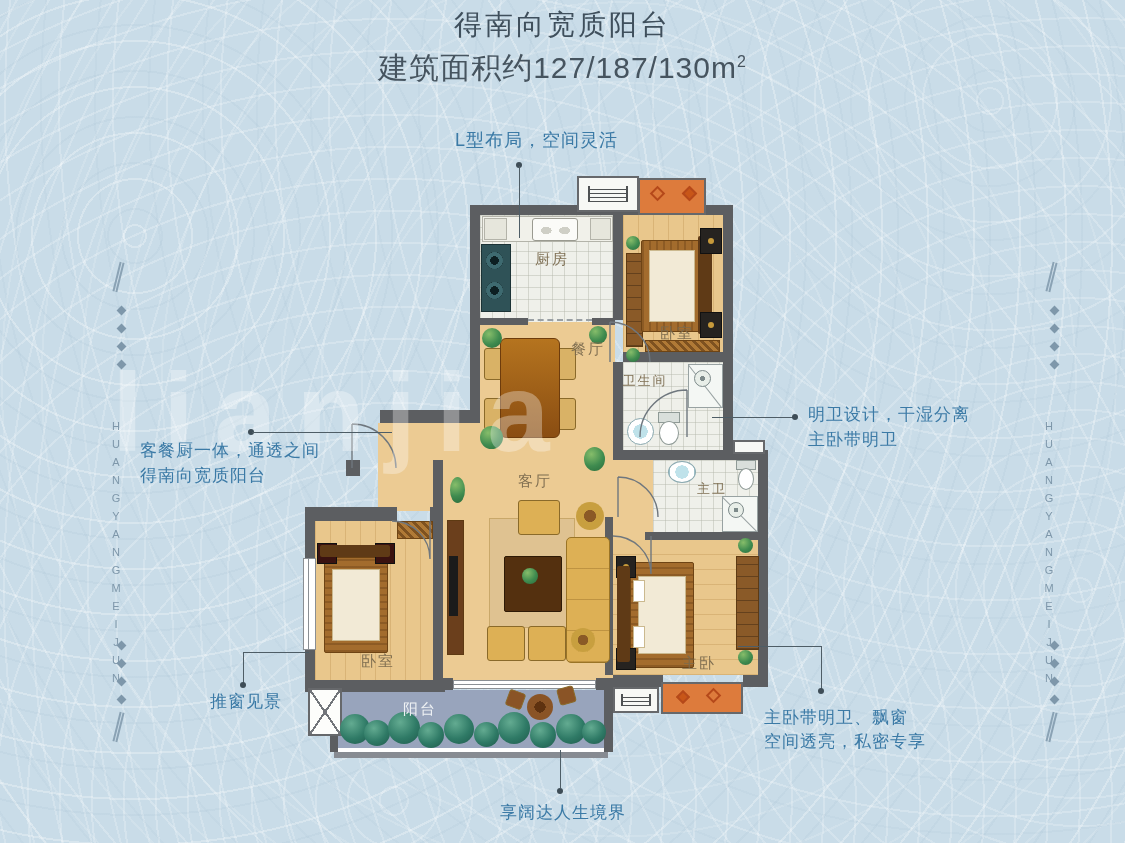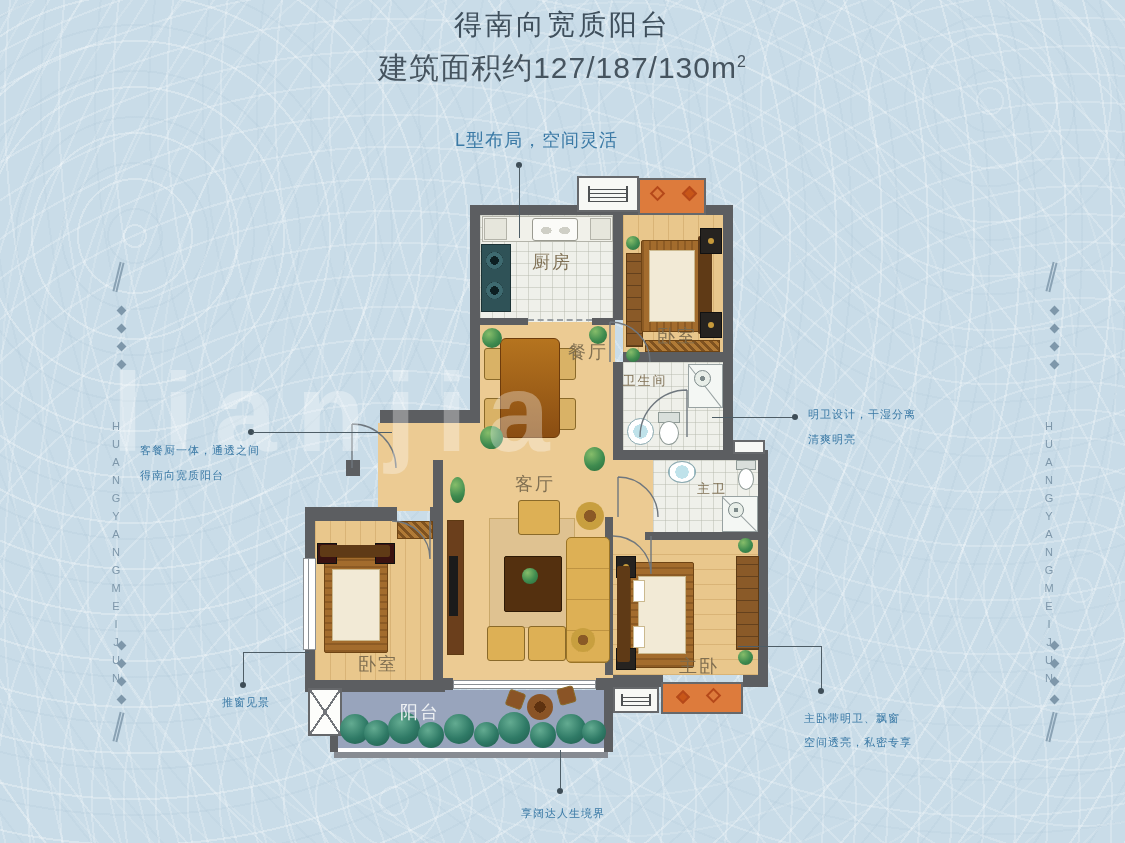--- a/index.html
+++ b/index.html
@@ -33,7 +33,7 @@
     background:
       linear-gradient(to top right,transparent calc(50% - 1px),#72757a calc(50% - 1px) calc(50% + 1px),transparent calc(50% + 1px)),
       linear-gradient(to bottom right,transparent calc(50% - 1px),#72757a calc(50% - 1px) calc(50% + 1px),transparent calc(50% + 1px)),#fdfdfb}
-  .rlabel{position:absolute;transform:translateX(-50%);font-size:18px;color:rgba(122,106,78,.95);letter-spacing:2px;white-space:nowrap;z-index:24}
+  .rlabel{position:absolute;transform:translateX(-50%);font-size:15px;color:rgba(122,106,78,.95);letter-spacing:2px;white-space:nowrap;z-index:24}
   .callout{position:absolute;font-size:11px;line-height:25px;color:#3b7aa6;letter-spacing:1px;white-space:nowrap;z-index:40}
   .cline{position:absolute;background:#4e5d66;z-index:39}
   .cdot{position:absolute;width:6px;height:6px;border-radius:50%;background:#3e4d57;z-index:39}

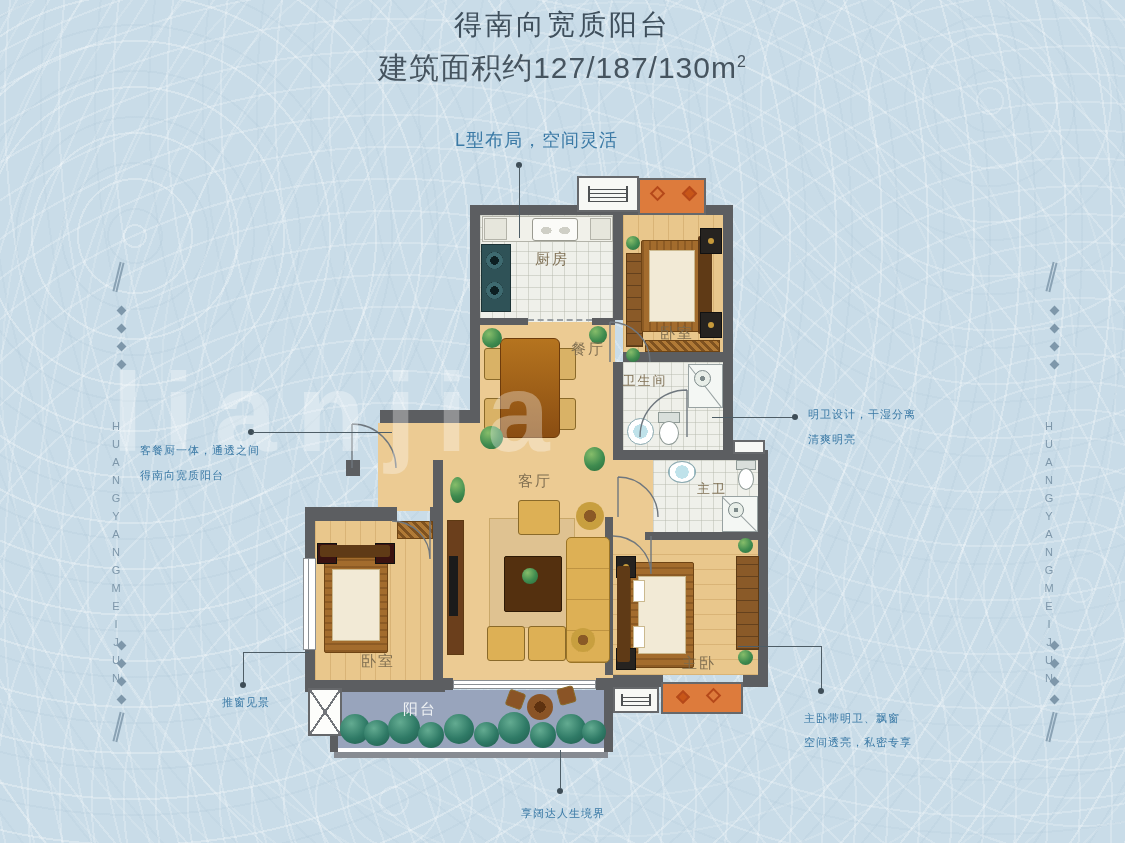--- a/index.html
+++ b/index.html
@@ -34,7 +34,7 @@
       linear-gradient(to top right,transparent calc(50% - 1px),#72757a calc(50% - 1px) calc(50% + 1px),transparent calc(50% + 1px)),
       linear-gradient(to bottom right,transparent calc(50% - 1px),#72757a calc(50% - 1px) calc(50% + 1px),transparent calc(50% + 1px)),#fdfdfb}
   .rlabel{position:absolute;transform:translateX(-50%);font-size:15px;color:rgba(122,106,78,.95);letter-spacing:2px;white-space:nowrap;z-index:24}
-  .callout{position:absolute;font-size:11px;line-height:25px;color:#3b7aa6;letter-spacing:1px;white-space:nowrap;z-index:40}
+  .callout{position:absolute;font-size:17px;line-height:25px;color:#3b7aa6;letter-spacing:1px;white-space:nowrap;z-index:40}
   .cline{position:absolute;background:#4e5d66;z-index:39}
   .cdot{position:absolute;width:6px;height:6px;border-radius:50%;background:#3e4d57;z-index:39}
   .plant{position:absolute;border-radius:50%;background:radial-gradient(circle at 35% 30%,#86bd6a,#3f8b4f 55%,#2a6c3c);z-index:22}

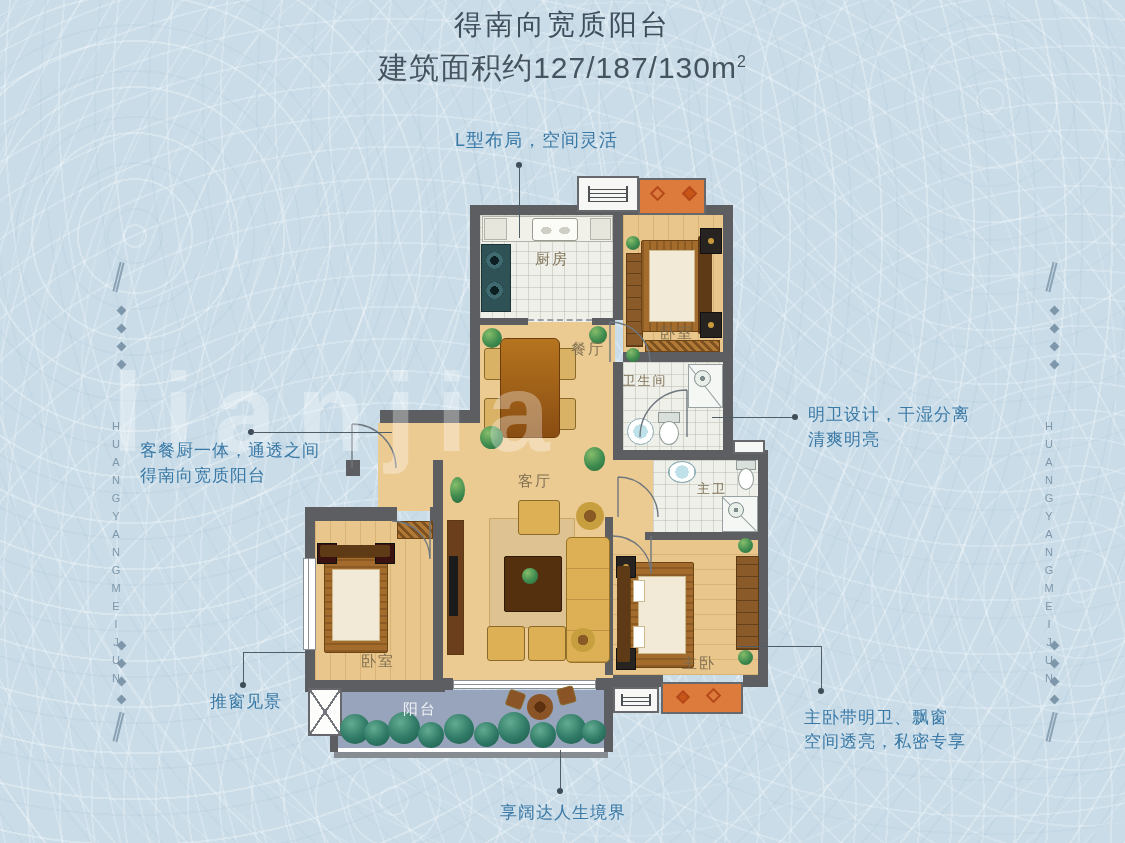--- a/index.html
+++ b/index.html
@@ -299,7 +299,7 @@
 
 <div class="callout" style="left:808px;top:402px">
   <span style="display:block">明卫设计，干湿分离</span>
-  <span style="display:block">清爽明亮</span>
+  <span style="display:block">主卧带明卫</span>
 </div>
 <div class="cline" style="left:712px;top:417px;width:82px;height:1px"></div>
 <div class="cdot" style="left:792px;top:414px"></div>

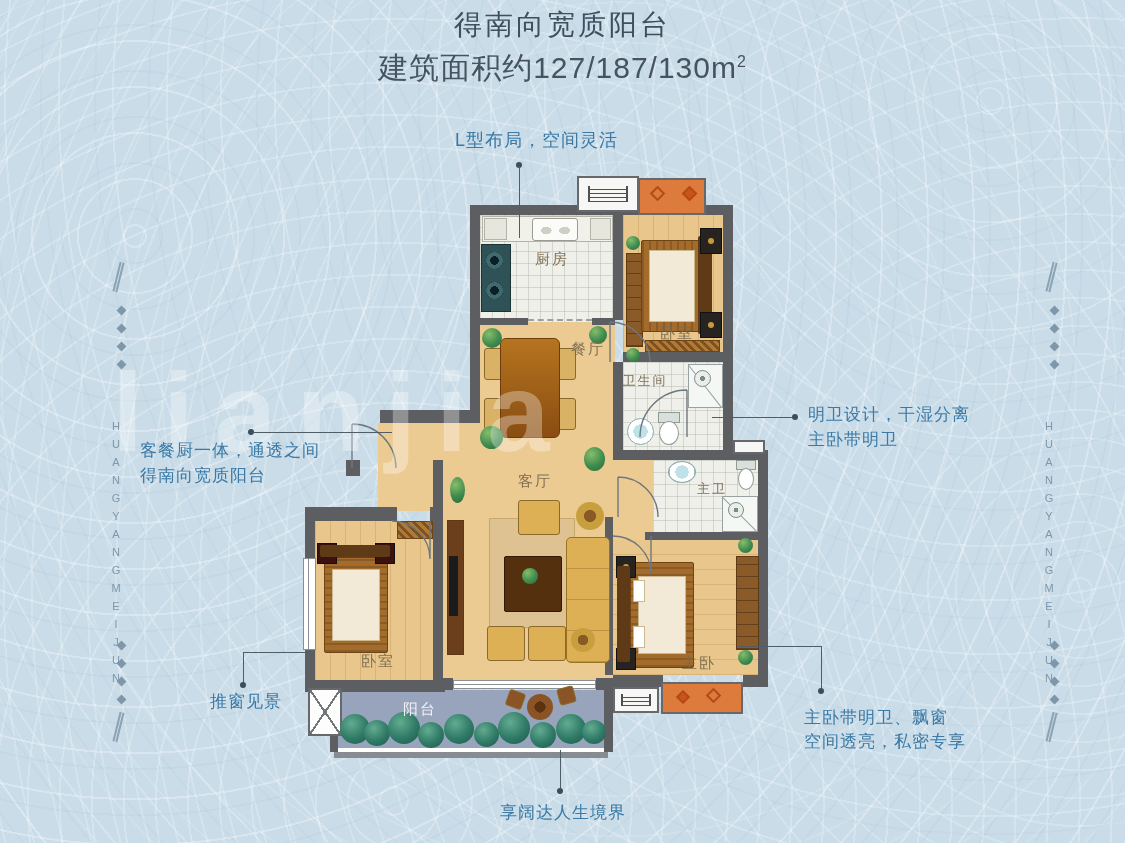--- a/index.html
+++ b/index.html
@@ -311,7 +311,7 @@
 <div class="cline" style="left:243px;top:652px;width:1px;height:32px"></div>
 <div class="cdot" style="left:240px;top:682px"></div>
 
-<div class="callout" style="left:804px;top:706px;line-height:24px">
+<div class="callout" style="left:764px;top:706px;line-height:24px">
   <span style="display:block">主卧带明卫、飘窗</span>
   <span style="display:block">空间透亮，私密专享</span>
 </div>

